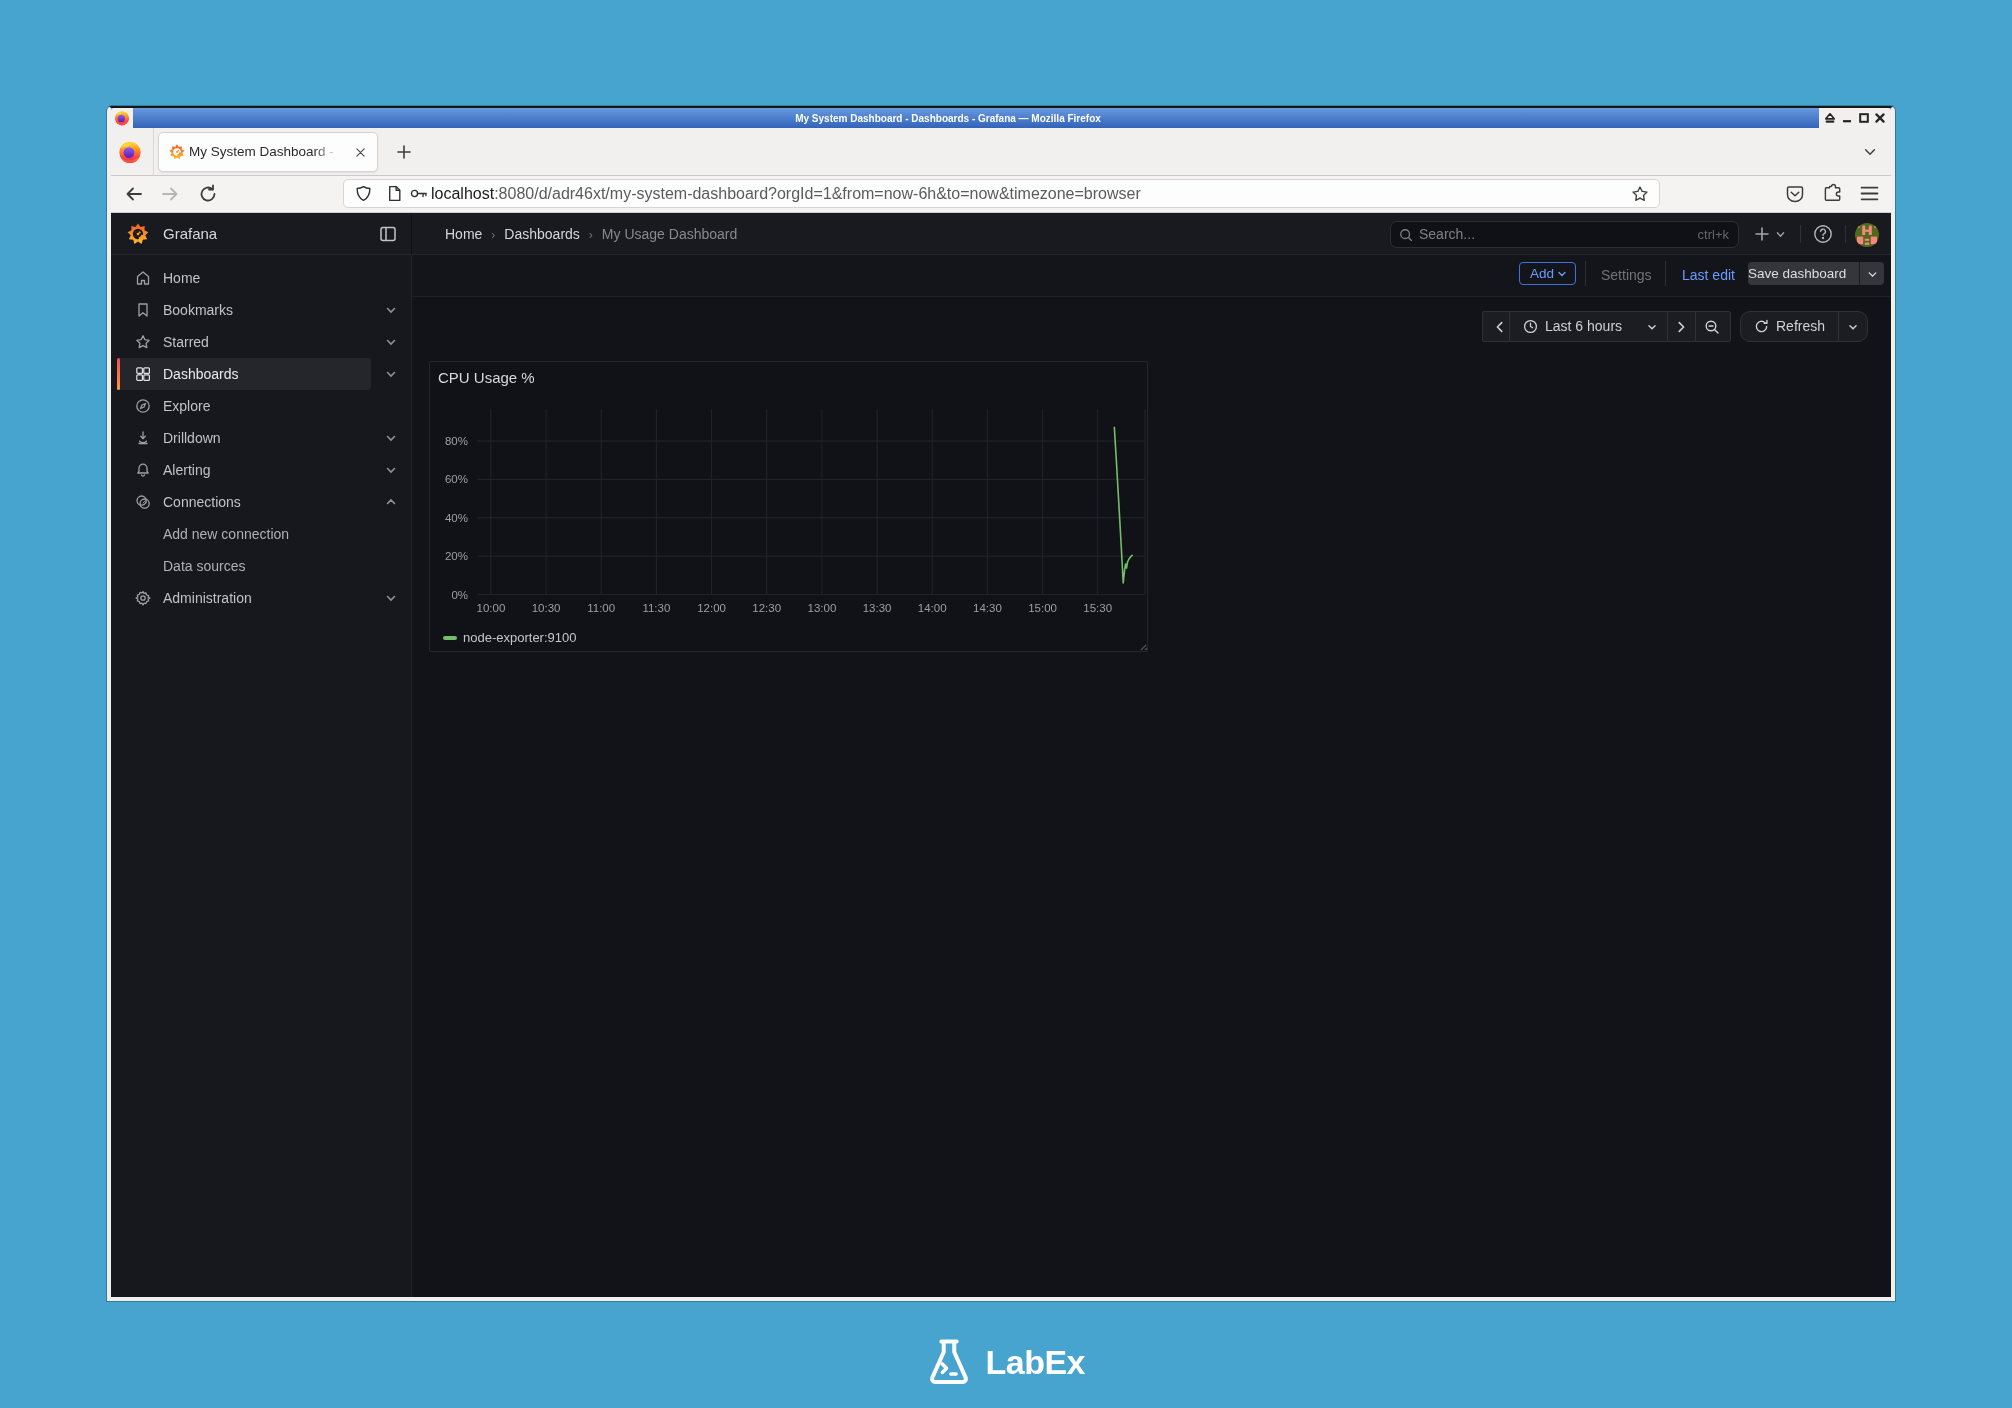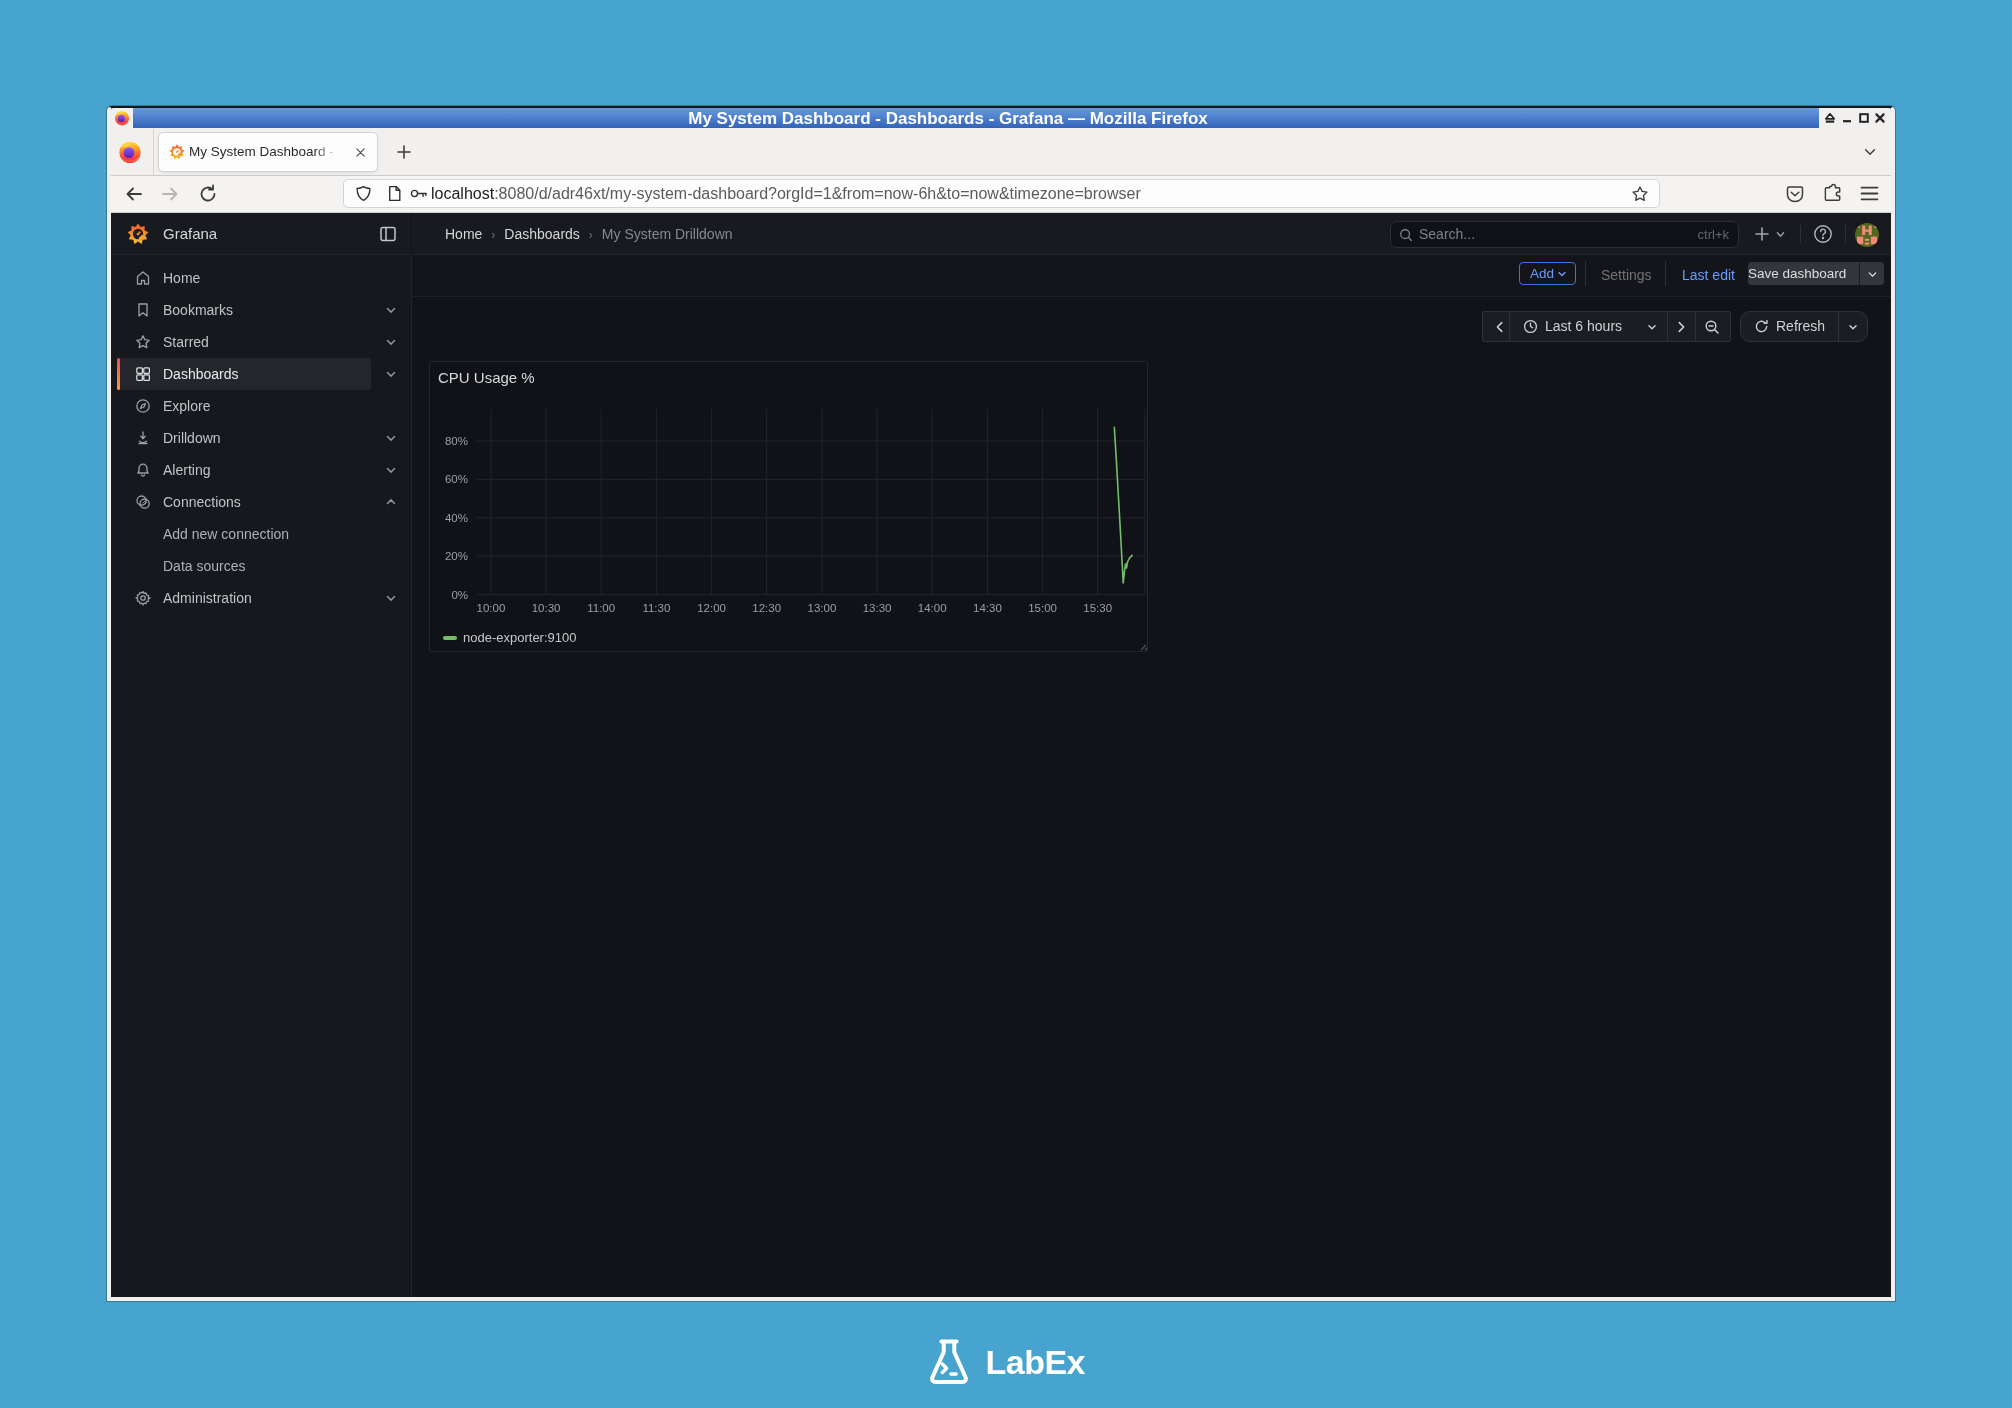--- a/index.html
+++ b/index.html
@@ -14,7 +14,7 @@
               background:linear-gradient(#689ade, #3263b9); }
   #tbiconbox { position:absolute; left:0; top:0; width:22px; height:20px; background:#f1f0ef; border-radius:3px 0 0 0; }
   #tbtitle { position:absolute; left:10px; right:116px; top:0; height:30px; line-height:21px;
-             text-align:center; color:#fff; font-size:17px; font-weight:bold; white-space:nowrap; }
+             text-align:center; color:#fff; font-size:10px; font-weight:bold; white-space:nowrap; }
   #tbctrl { position:absolute; right:0; top:0; width:72px; height:20px; background:#f1f0ef; border-radius:0 3px 0 0; }
   
   #tabbar { position:absolute; left:0; top:20px; width:1780px; height:48px; background:#f1f0ef; border-bottom:1px solid #cccbca; }

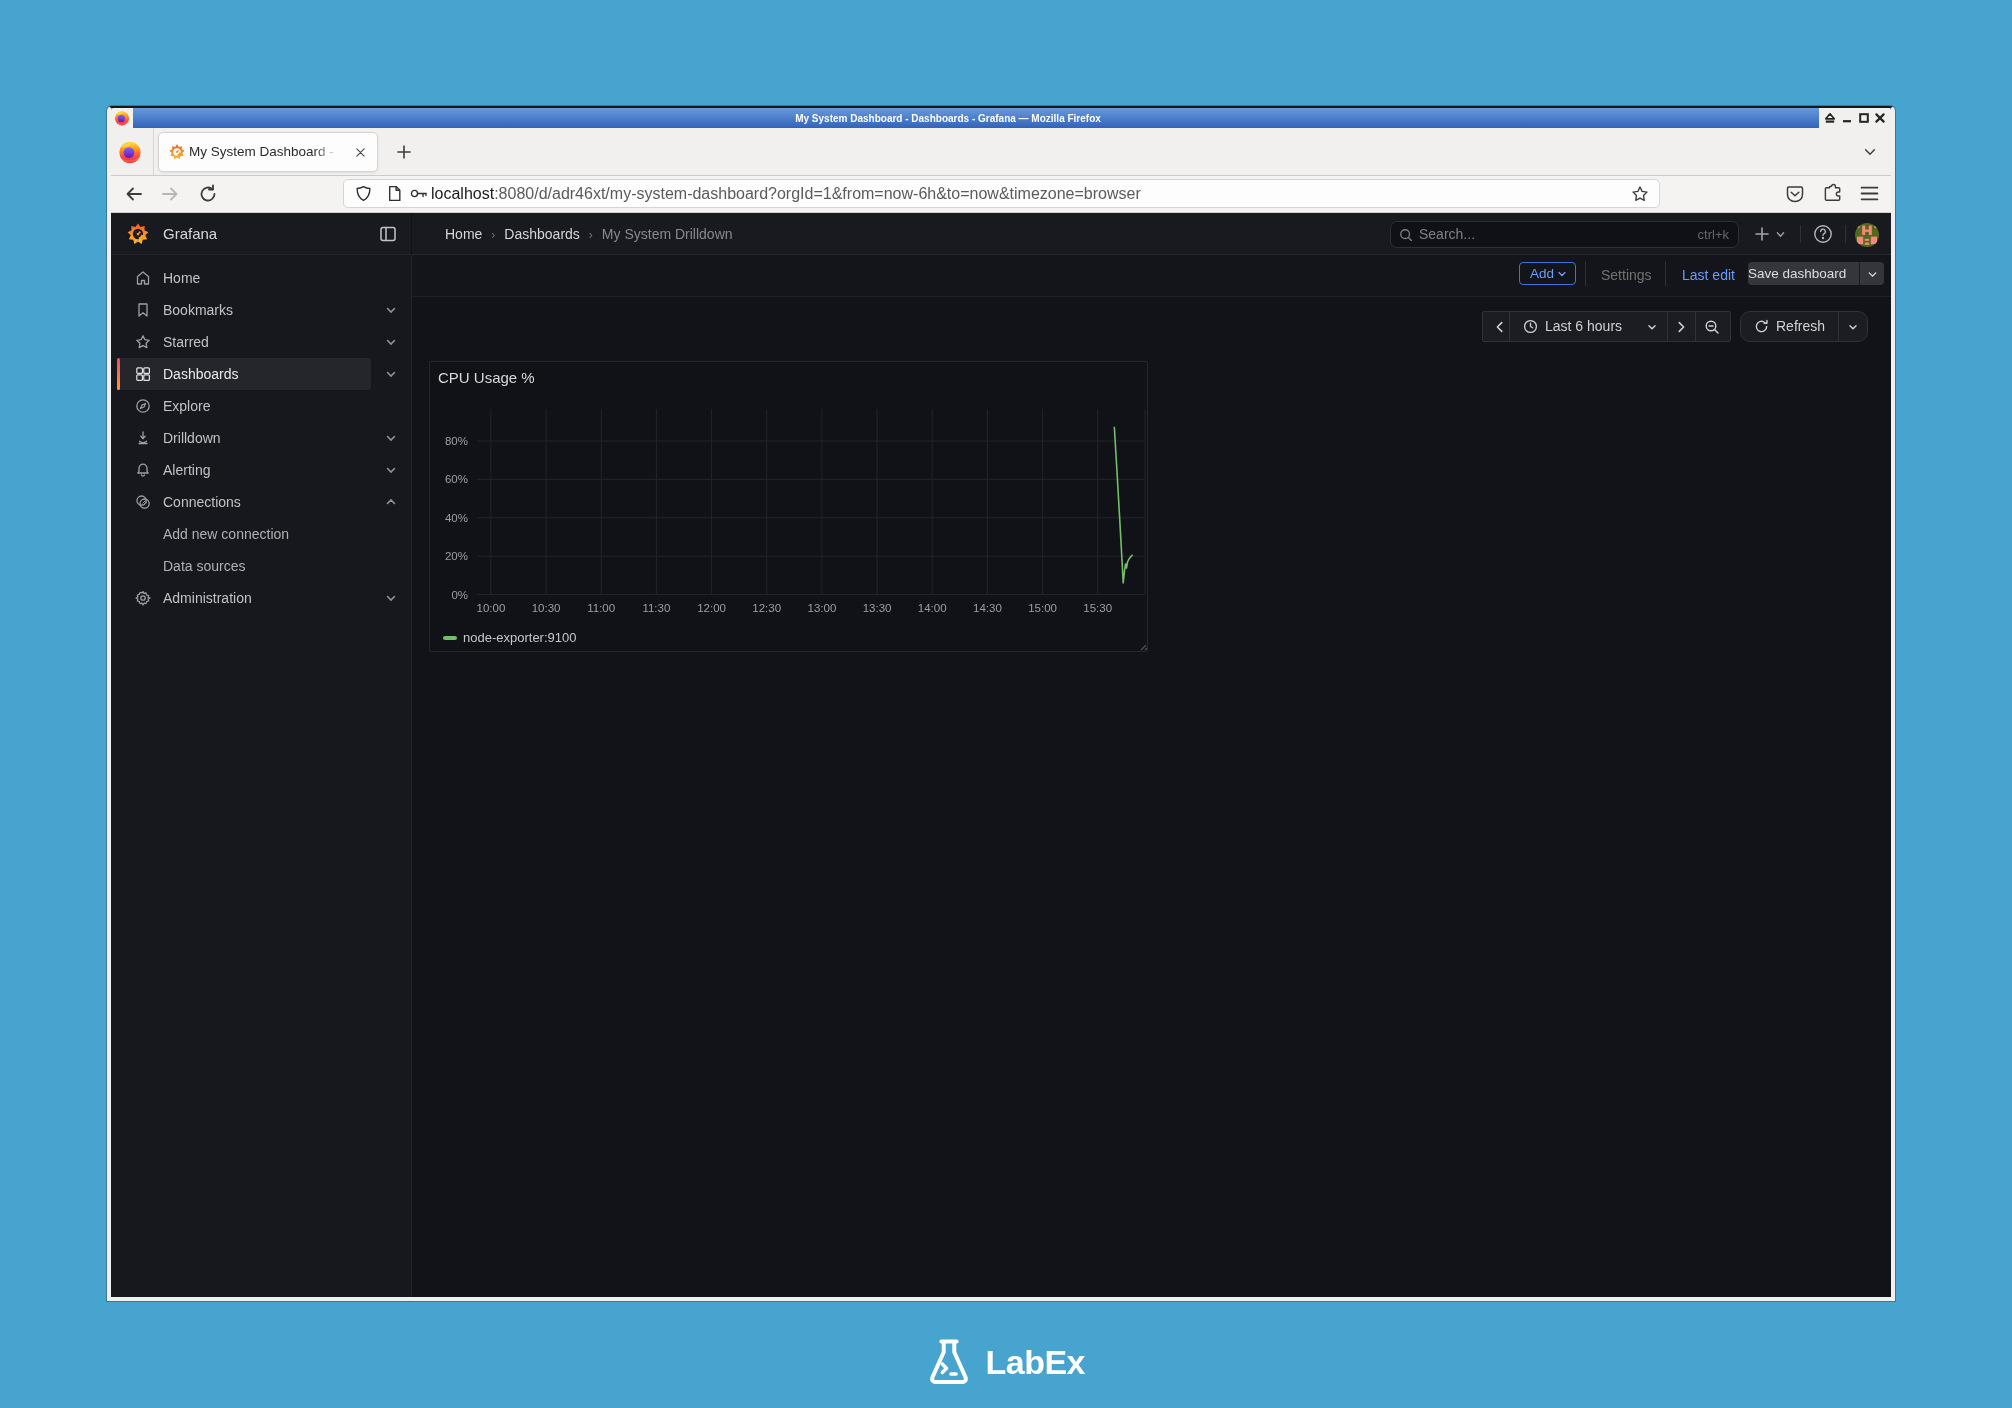--- a/index.html
+++ b/index.html
@@ -228,7 +228,7 @@
           <rect x="2" y="2.5" width="14" height="13" rx="2"></rect>
           <line x1="7" y1="2.5" x2="7" y2="15.5"></line>
         </svg>
-      <div id="crumbs">Home<span class="sep">›</span>Dashboards<span class="sep">›</span><span class="dim">My System Drilldown</span></div>
+      <div id="crumbs">Home<span class="sep">›</span>Dashboards<span class="sep">›</span><span class="dim">My Usage Dashboard</span></div>
       <div id="gsearch">
         <svg style="position:absolute;left:8px;top:6px" width="14" height="14" viewBox="0 0 16 16" fill="none" stroke="#7e8188" stroke-width="1.5" stroke-linecap="round">
             <circle cx="7" cy="7" r="5"></circle>

